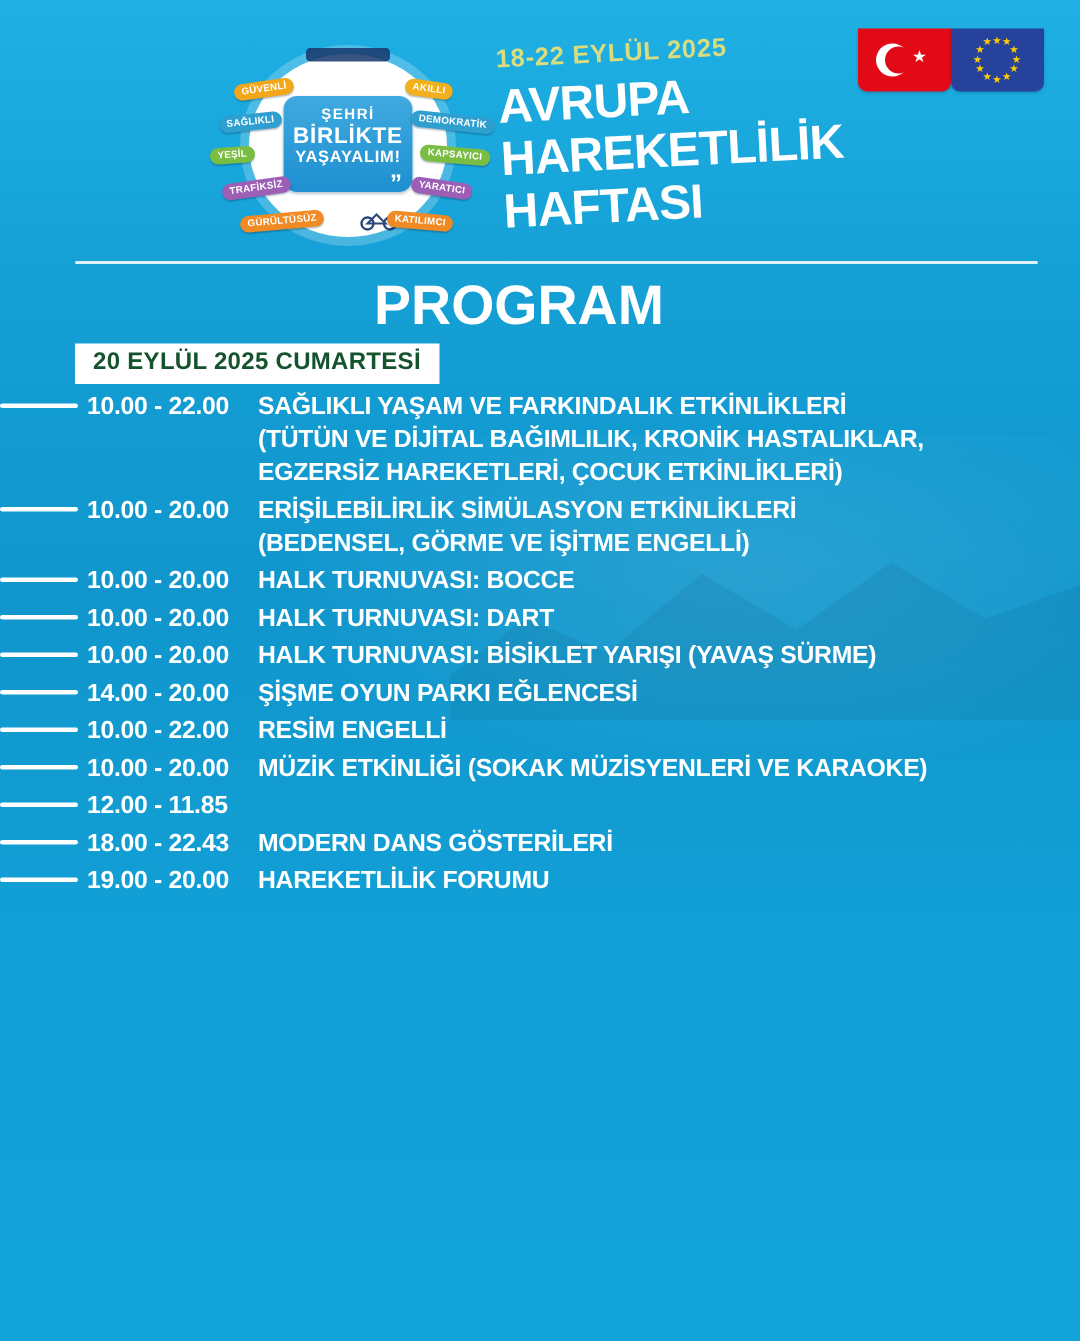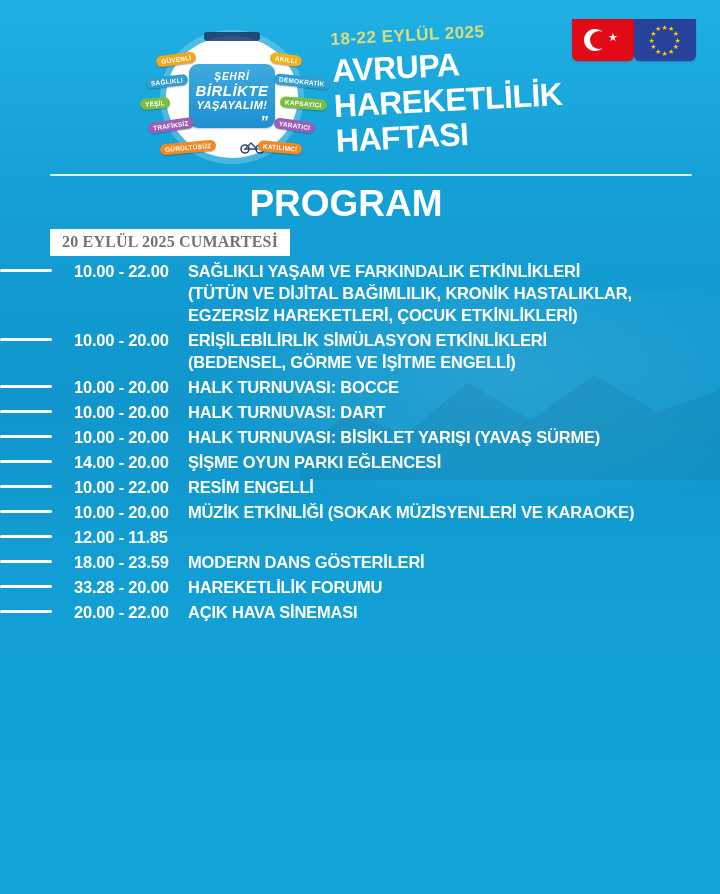--- a/index.html
+++ b/index.html
@@ -38,7 +38,6 @@
     background:linear-gradient(180deg,#3FAADF,#1E8FD0);
     border-radius:9px; color:#fff; text-align:center; padding-top:7px;
     box-shadow:0 1px 2px rgba(0,40,70,.25);
-    font-style:italic;
   }
   .logo-center .l1{ display:block; font-size:10px; font-weight:bold; letter-spacing:1px; }
   .logo-center .l2{ display:block; font-size:15px; font-weight:bold; letter-spacing:.5px; }

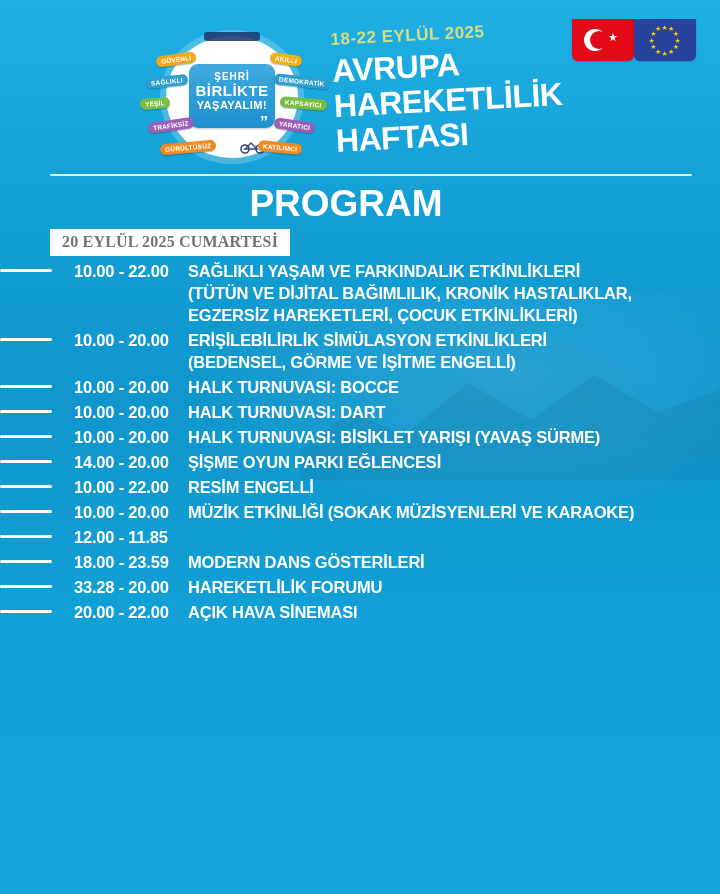--- a/index.html
+++ b/index.html
@@ -99,8 +99,8 @@
     color:#fff; font-size:37px; font-weight:bold; letter-spacing:0;
   }
   .date-badge{
-    position:absolute; left:50px; top:229px; background:#fff; color:#737373;
-    font-size:16px; font-weight:bold; padding:4px 12px 5px; letter-spacing:.2px;font-family:Liberation Serif, serif;
+    position:absolute; left:50px; top:229px; background:#fff; color:#14532d;
+    font-size:16px; font-weight:bold; padding:4px 12px 5px; letter-spacing:.2px;
   }
 
   

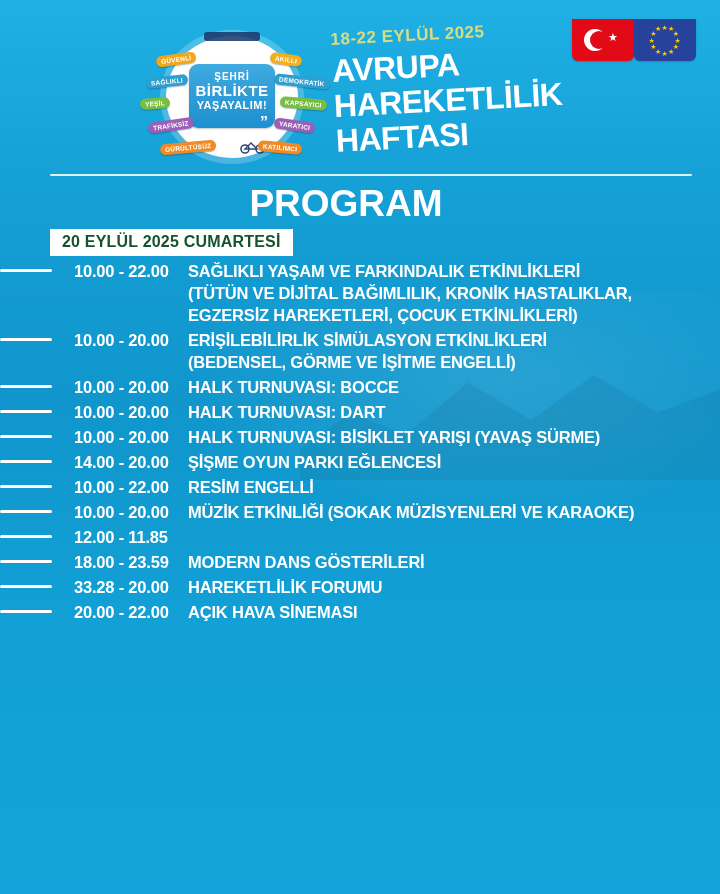--- a/index.html
+++ b/index.html
@@ -105,7 +105,7 @@
 
   
   .events{ position:absolute; left:0; top:260px; width:720px; }
-  .event{ position:relative; display:flex; padding-left:74px; margin-bottom:3px;
+  .event{ position:relative; display:flex; padding-left:58px; margin-bottom:3px;
           color:#fff; font-weight:bold; font-size:16.5px; line-height:22px;
           letter-spacing:-.2px; }
   .event .tick{ position:absolute; left:0; top:9px; width:52px; height:3px;

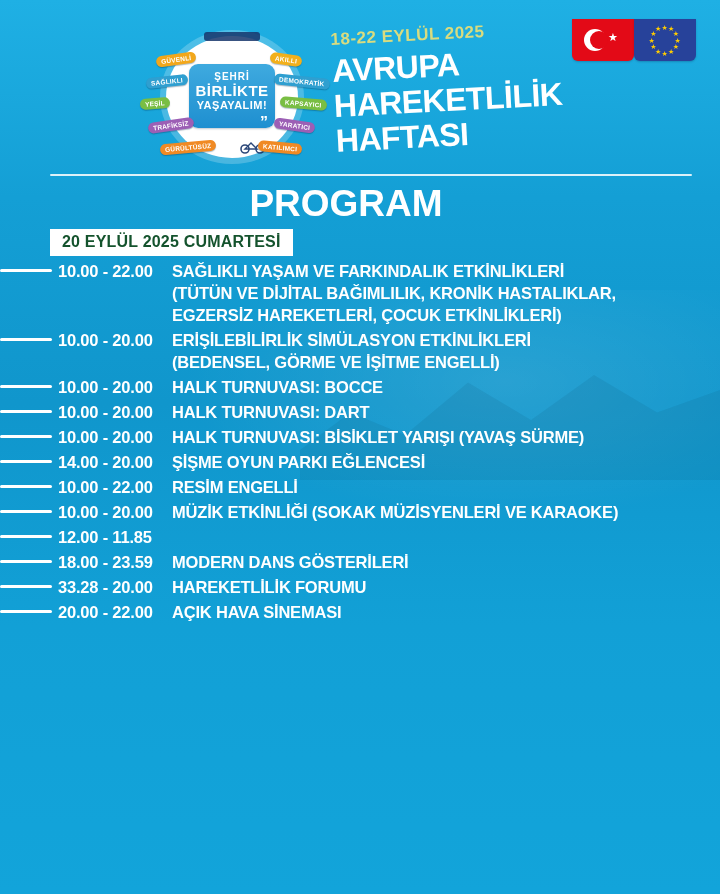--- a/index.html
+++ b/index.html
@@ -256,7 +256,7 @@
 
       <div class="event">
         <span class="tick"></span>
-        <span class="time">18.00 - 23.59</span>
+        <span class="time">18.00 - 22.43</span>
         <span class="text">MODERN DANS GÖSTERİLERİ</span>
       </div>
 

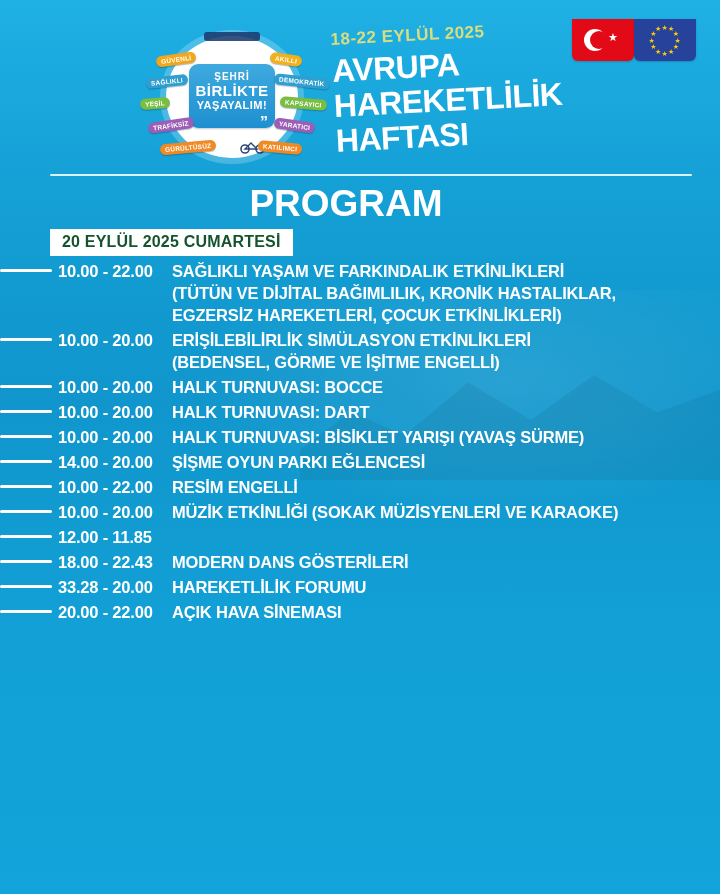--- a/index.html
+++ b/index.html
@@ -262,7 +262,7 @@
 
       <div class="event">
         <span class="tick"></span>
-        <span class="time">33.28 - 20.00</span>
+        <span class="time">19.00 - 20.00</span>
         <span class="text">HAREKETLİLİK FORUMU</span>
       </div>
 

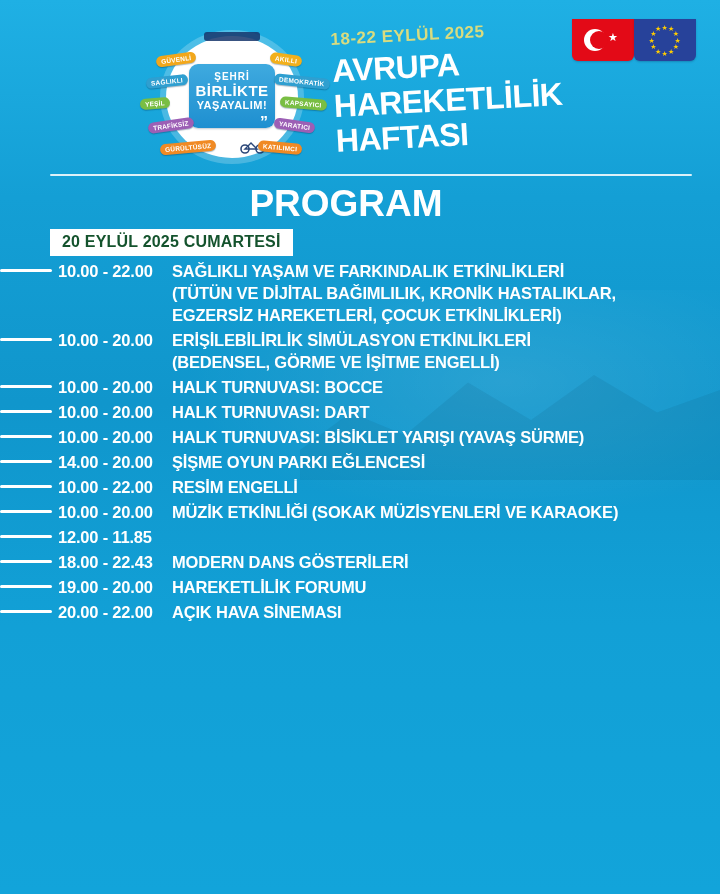--- a/index.html
+++ b/index.html
@@ -266,11 +266,6 @@
         <span class="text">HAREKETLİLİK FORUMU</span>
       </div>
 
-      <div class="event">
-        <span class="tick"></span>
-        <span class="time">20.00 - 22.00</span>
-        <span class="text">AÇIK HAVA SİNEMASI</span>
-      </div>
     </div>
 </div>
 

